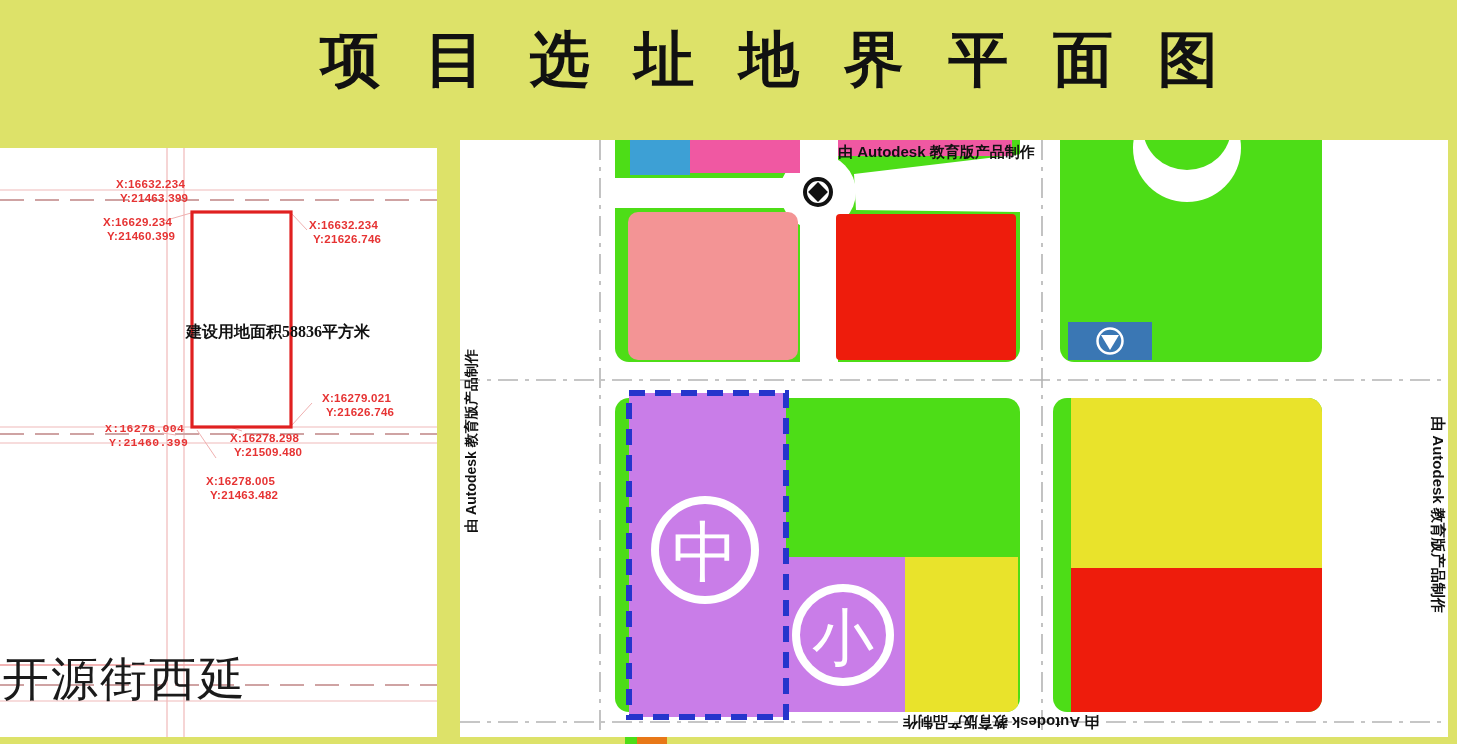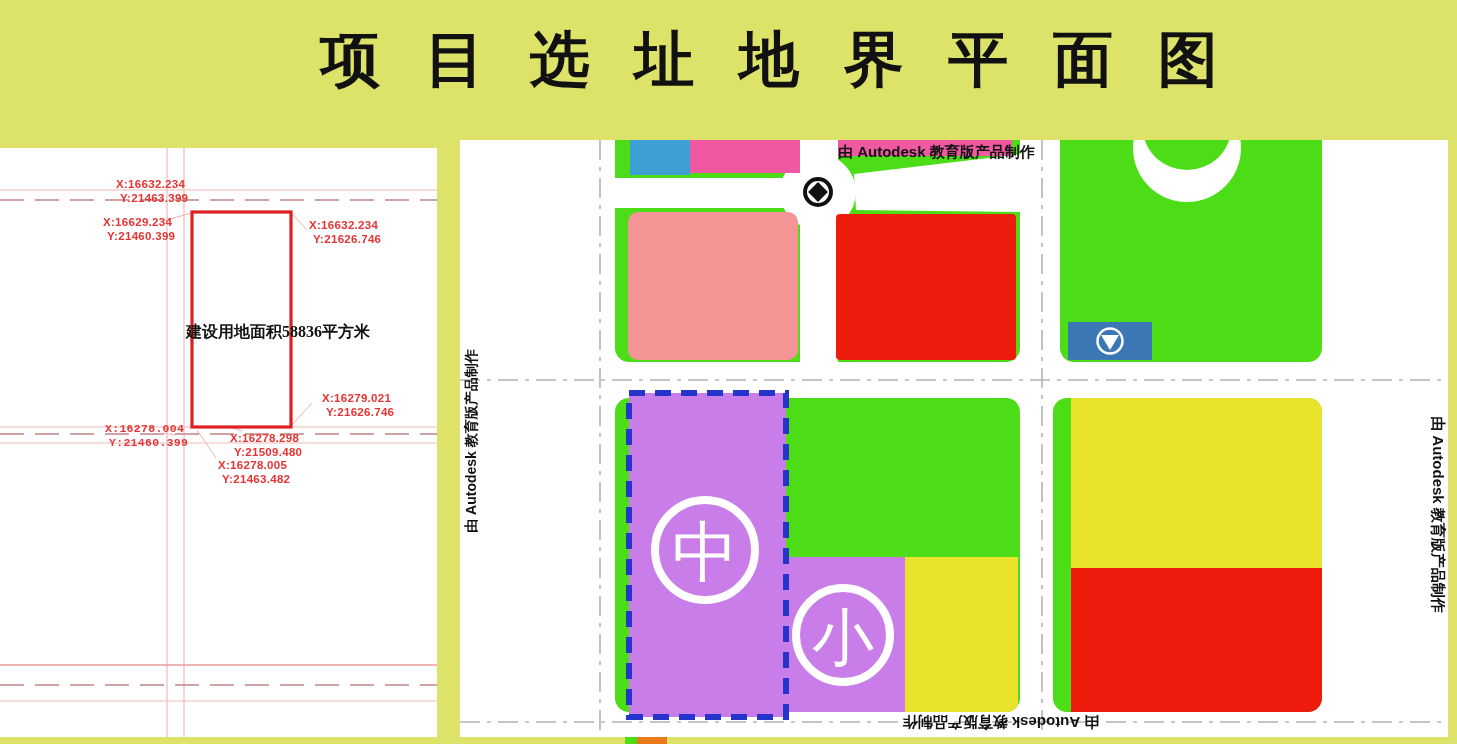--- a/index.html
+++ b/index.html
@@ -91,7 +91,7 @@
     <span>X:16278.298</span>
     <span>Y:21509.480</span>
   </div>
-  <div class="coord" style="left:206px;top:311px;margin-left:12px;">
+  <div class="coord" style="left:206px;top:327px;">
     <span>X:16278.005</span>
     <span>Y:21463.482</span>
   </div>

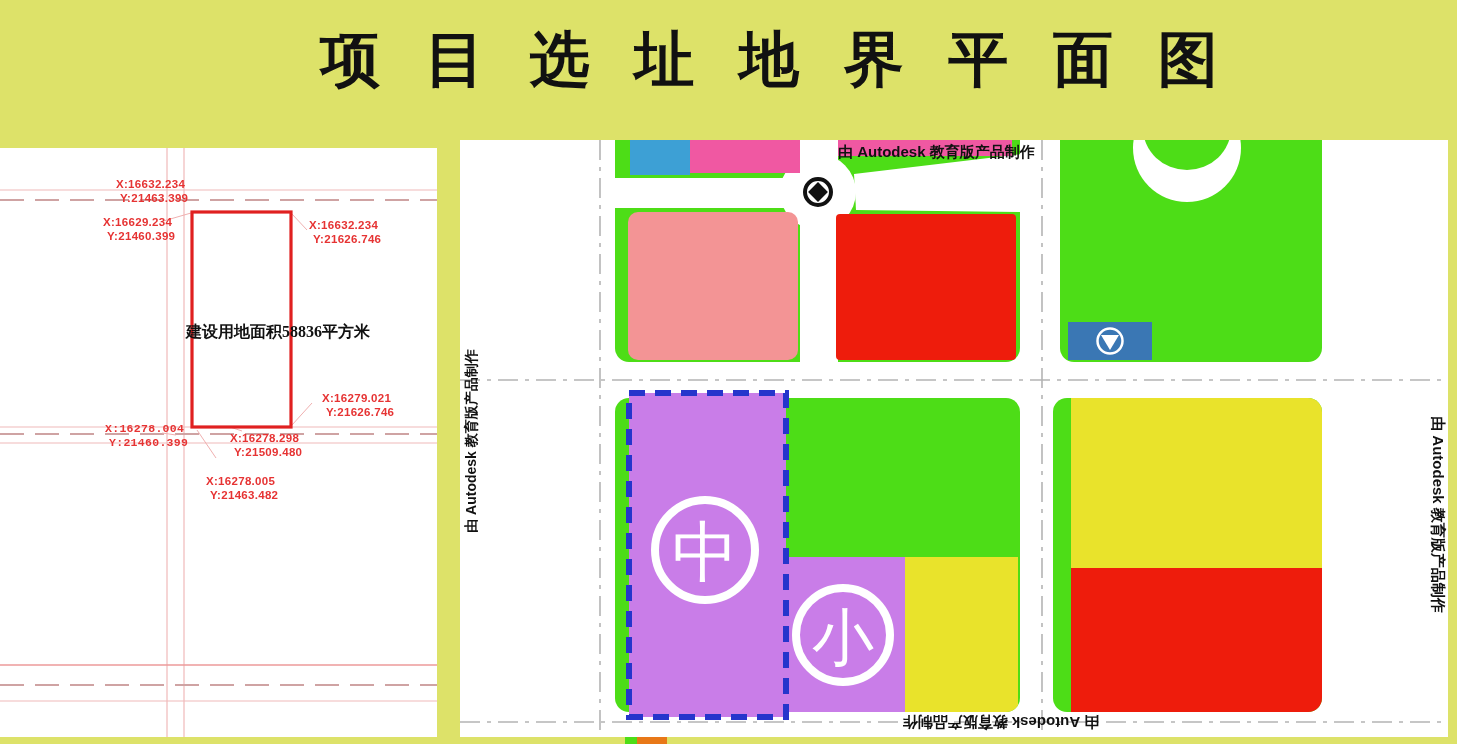--- a/index.html
+++ b/index.html
@@ -97,6 +97,7 @@
   </div>
 
   <div class="abs" id="area-label">建设用地面积58836平方米</div>
+  <div class="abs" id="street-label">开源街西延</div>
 </div>
 
 <div class="abs" id="map">

